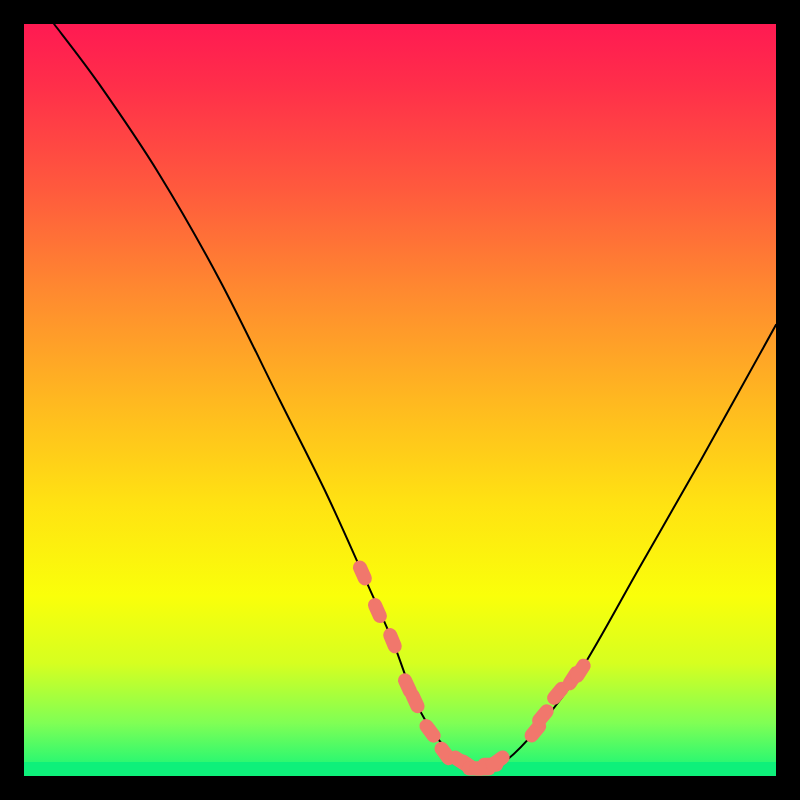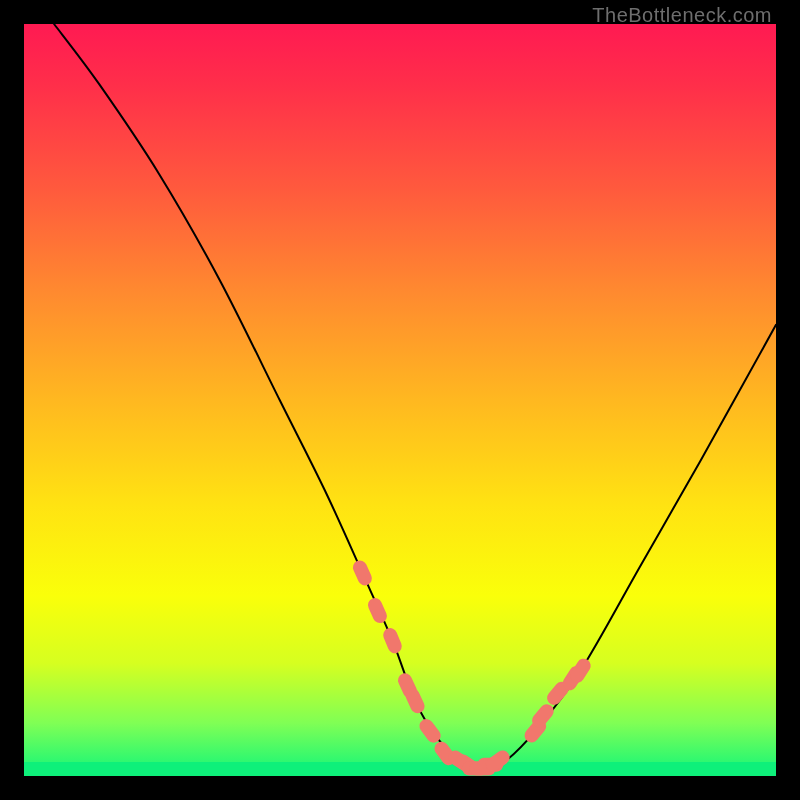--- a/index.html
+++ b/index.html
@@ -81,7 +81,6 @@
 <body>
 
 <div class="frame">
-  <div class="watermark">TheBottleneck.com</div>
 
   <div class="plot">
     <div class="green-band"></div>

